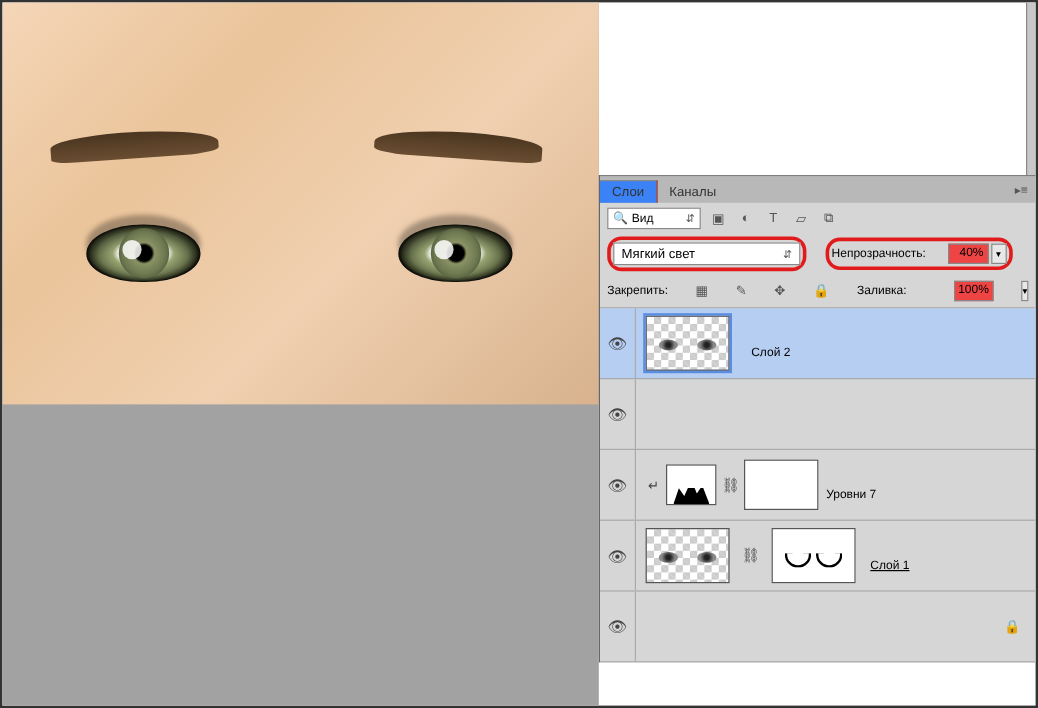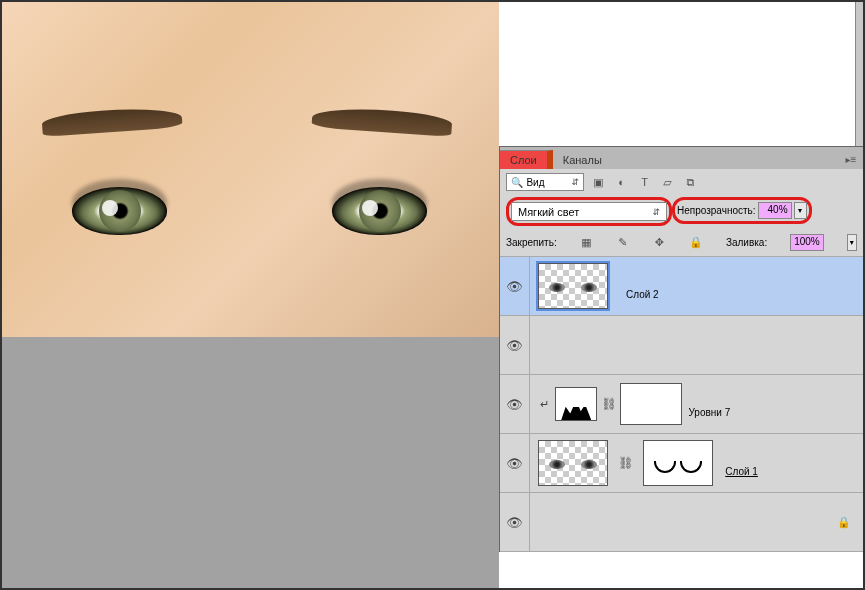--- a/index.html
+++ b/index.html
@@ -82,9 +82,9 @@
   cursor: pointer;
 }
 .tab.active {
-  background: #ef4444;
+  background: #3b82f6;
   border-top: 1px solid #888;
-  border-right: 6px solid #c2410c;
+  border-right: 1px solid #c2410c;
 }
 .tab-menu {
   margin-left: auto;

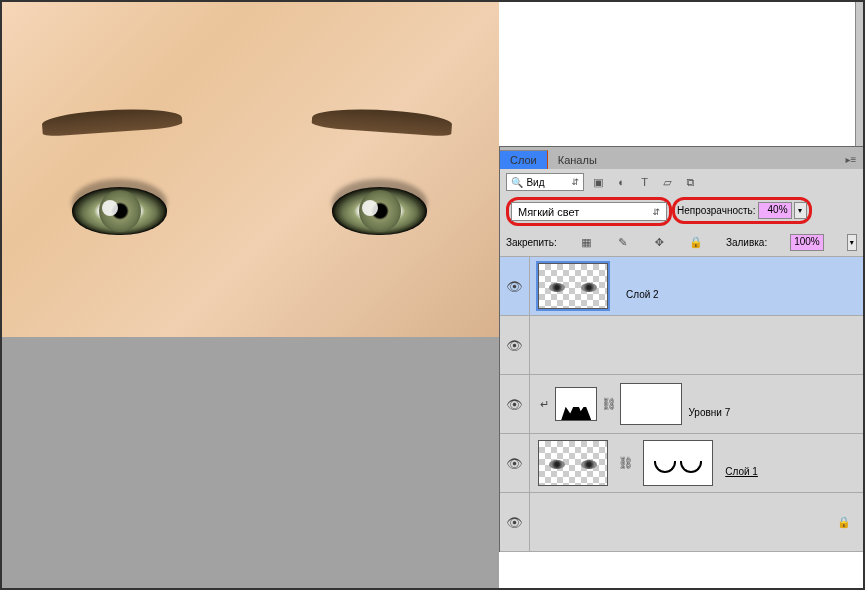--- a/index.html
+++ b/index.html
@@ -121,9 +121,9 @@
 }
 .row2 {
   display: flex;
-  align-items: flex-start;
+  align-items: center;
   padding: 2px 6px 6px;
-  gap: 0;
+  gap: 16px;
 }
 .highlight-red {
   border: 3px solid #e11b1b;

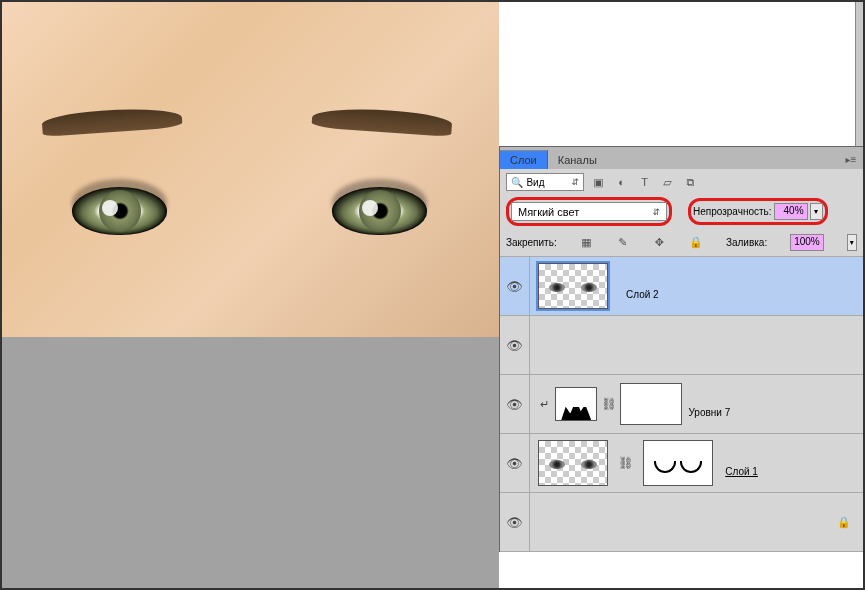--- a/index.html
+++ b/index.html
@@ -148,13 +148,14 @@
 }
 .opacity-group .lbl { font-size: 10px; }
 .val-box {
-  background: #f0abfc;
+  background: #ef4444;
   border: 1px solid #888;
   height: 17px;
   width: 34px;
   text-align: right;
   padding: 1px 3px;
   font-size: 10px;
+  margin-left: 16px;
 }
 .drop-btn {
   width: 13px; height: 17px;

